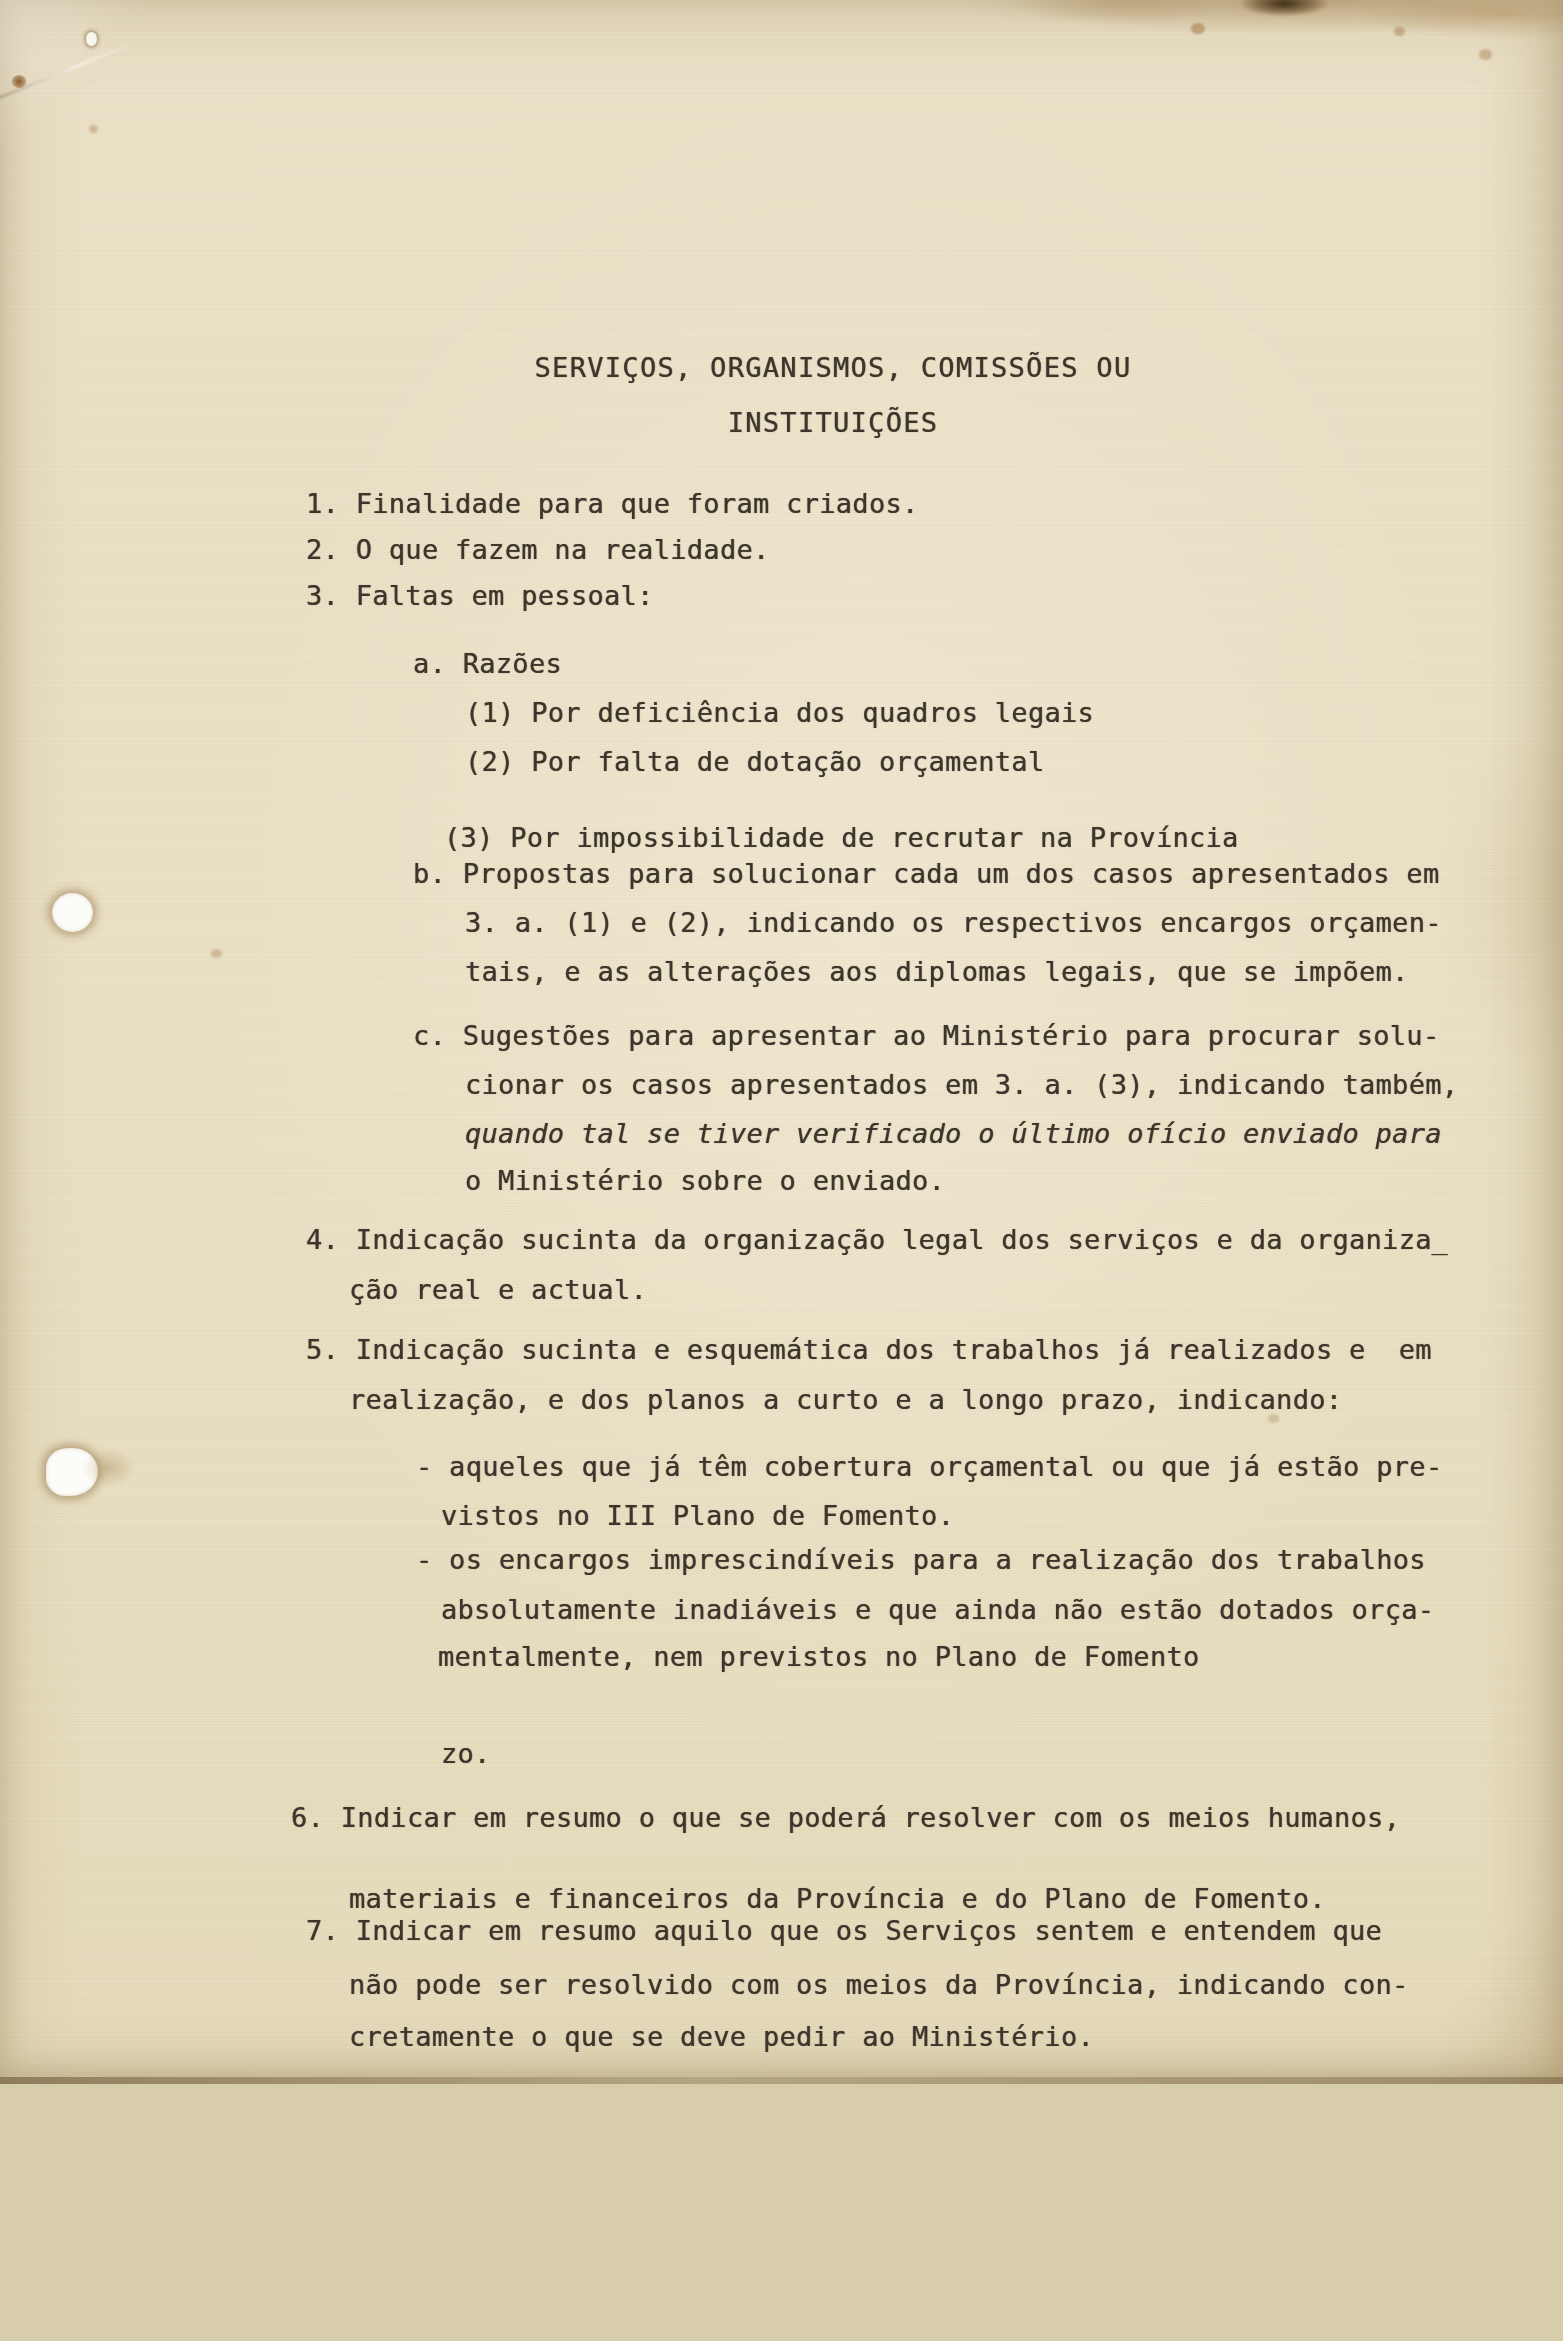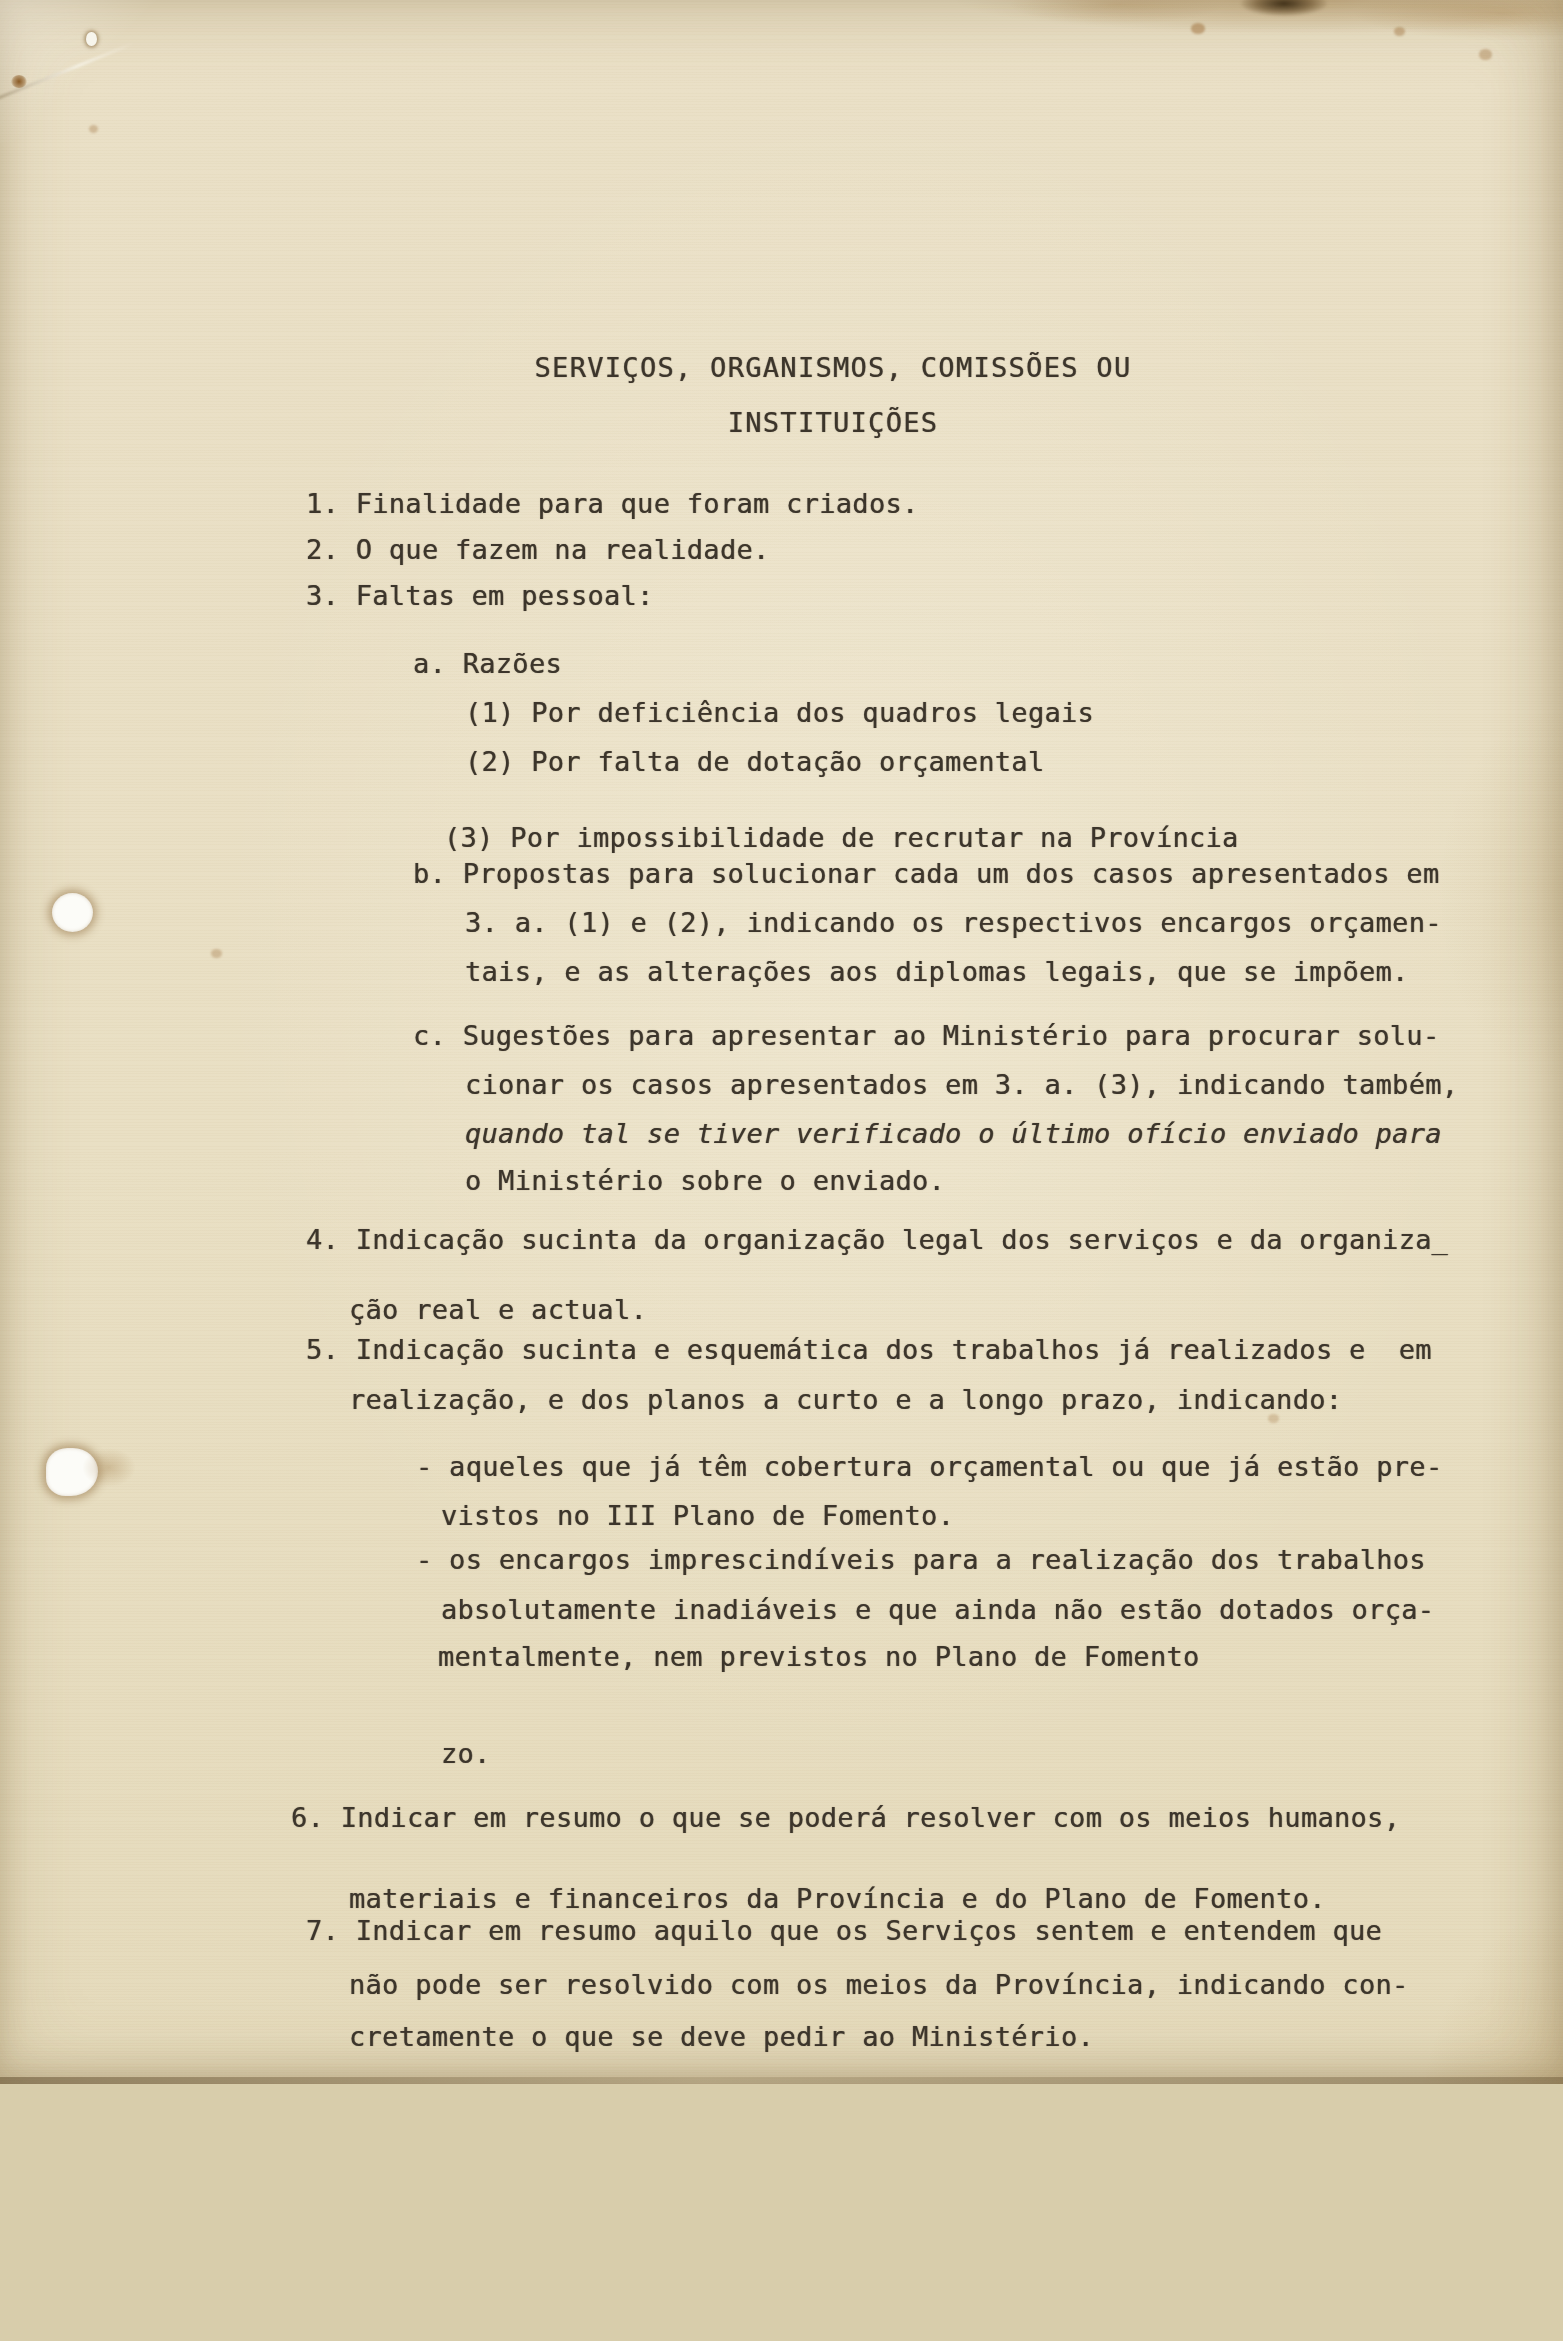--- a/index.html
+++ b/index.html
@@ -139,7 +139,7 @@
   <div class="line" style="top:1167px;left:465px;">o Ministério sobre o enviado.</div>
 
   <div class="line" style="top:1226px;left:306px;">4. Indicação sucinta da organização legal dos serviços e da organiza̲</div>
-  <div class="line" style="top:1276px;left:349px;margin-top:20px;">ção real e actual.</div>
+  <div class="line" style="top:1276px;left:349px;">ção real e actual.</div>
 
   <div class="line" style="top:1336px;left:306px;">5. Indicação sucinta e esquemática dos trabalhos já realizados e  em</div>
   <div class="line" style="top:1386px;left:349px;">realização, e dos planos a curto e a longo prazo, indicando:</div>

